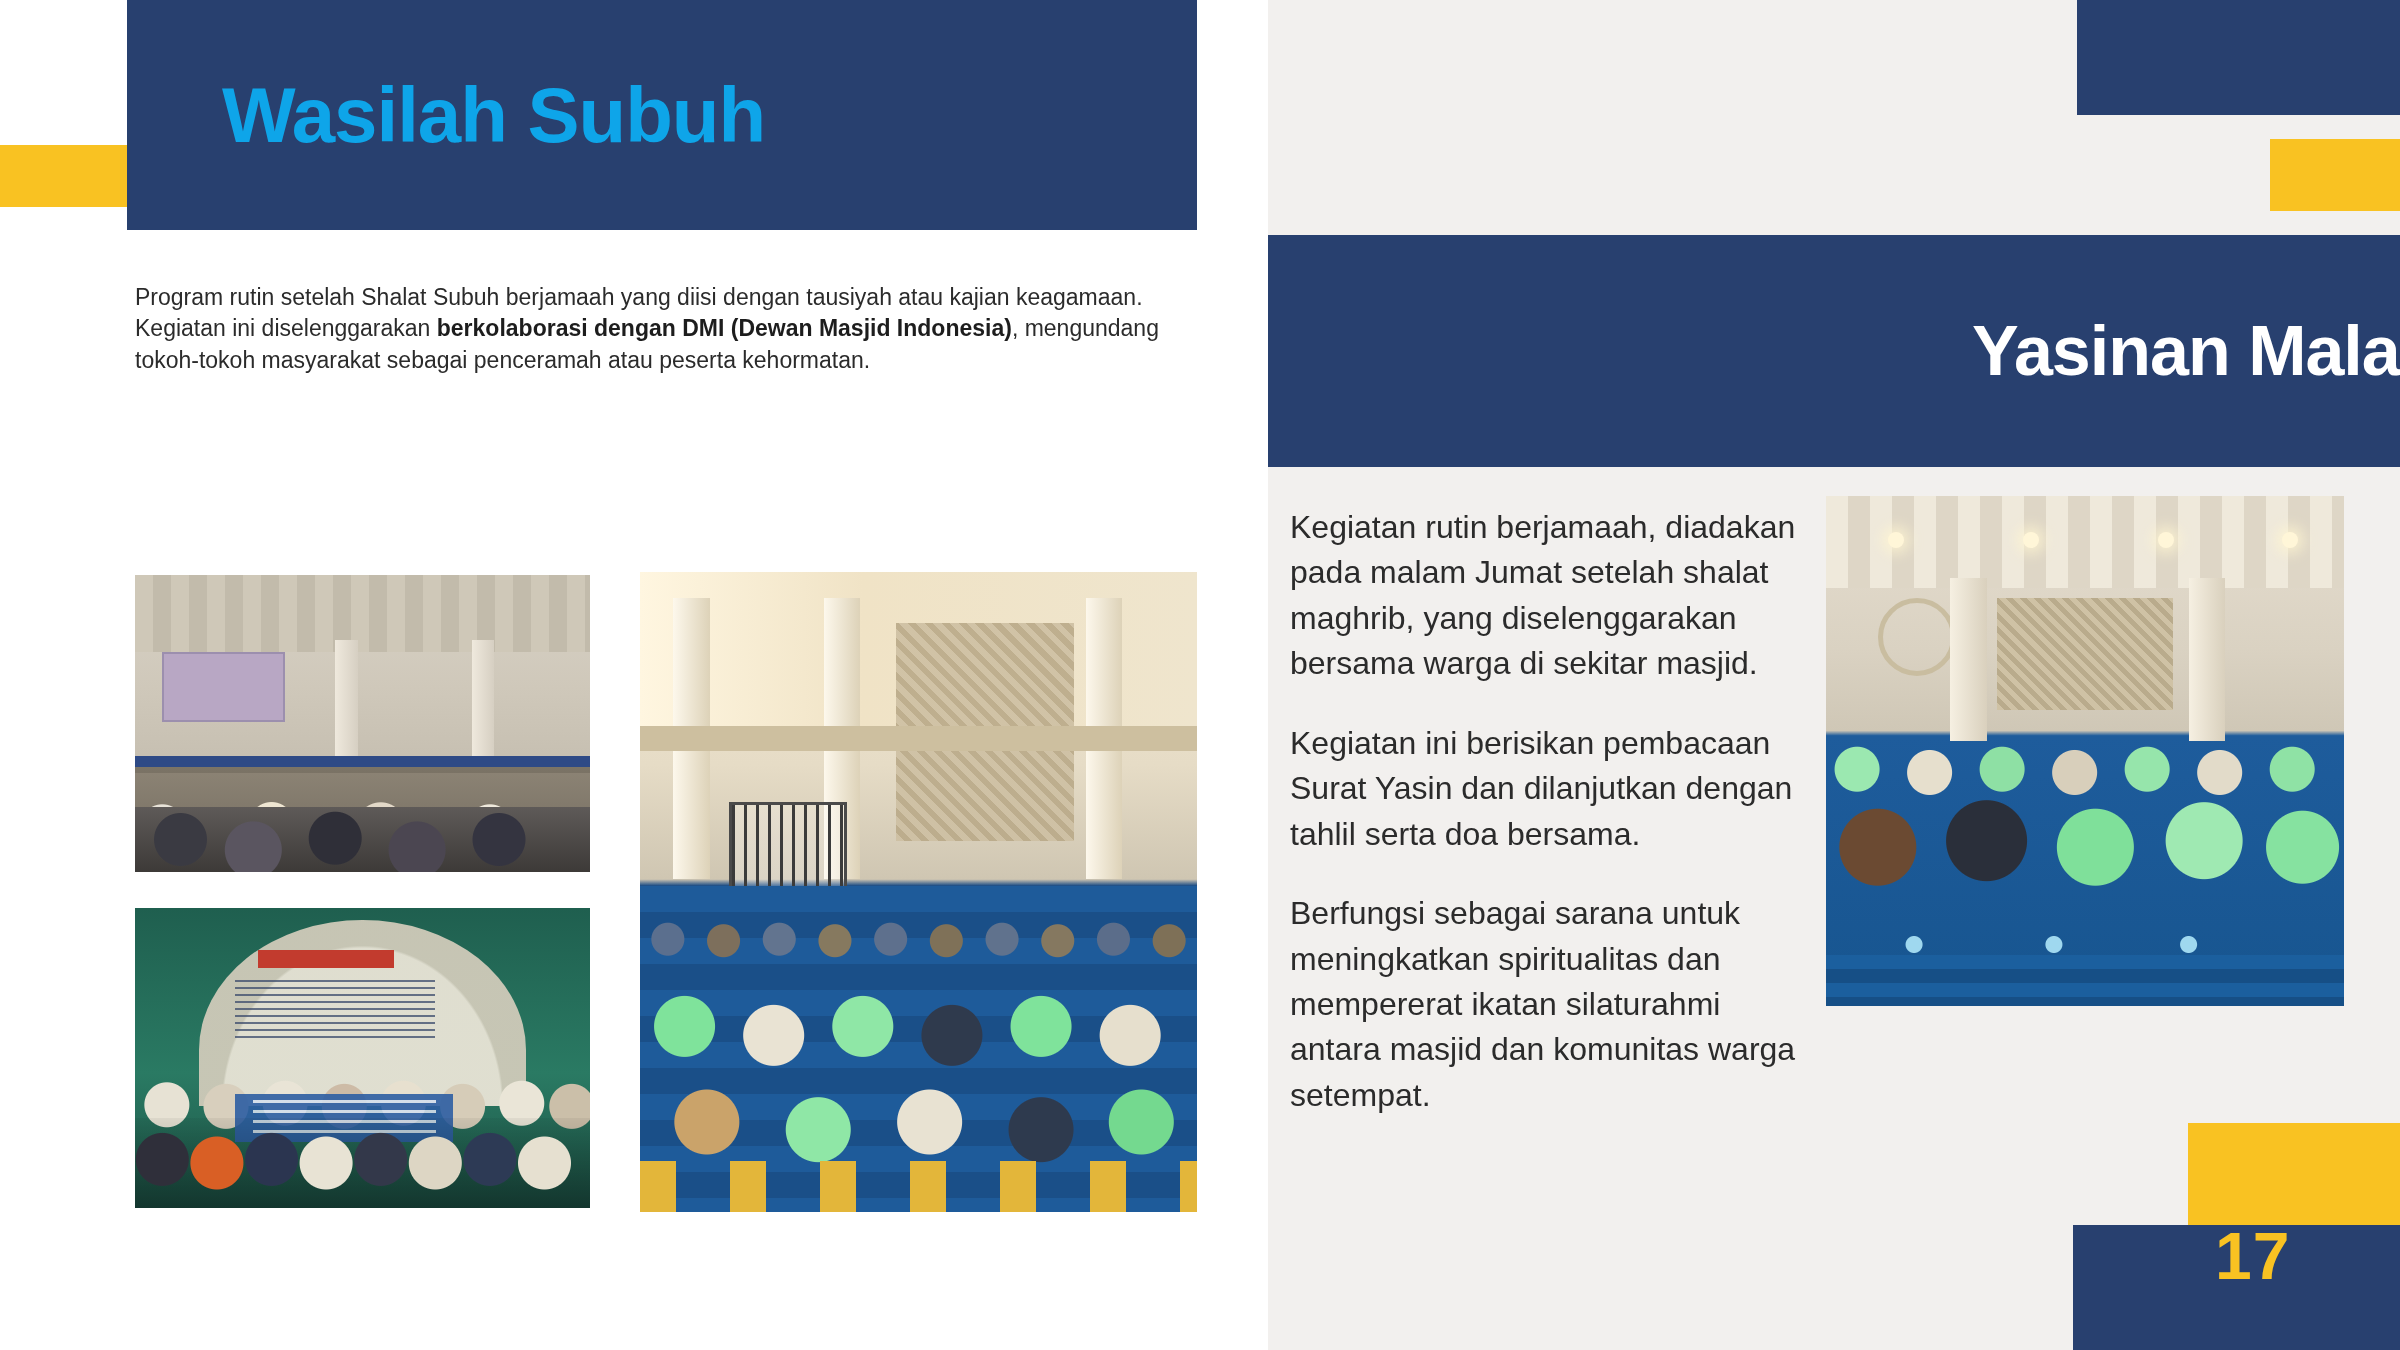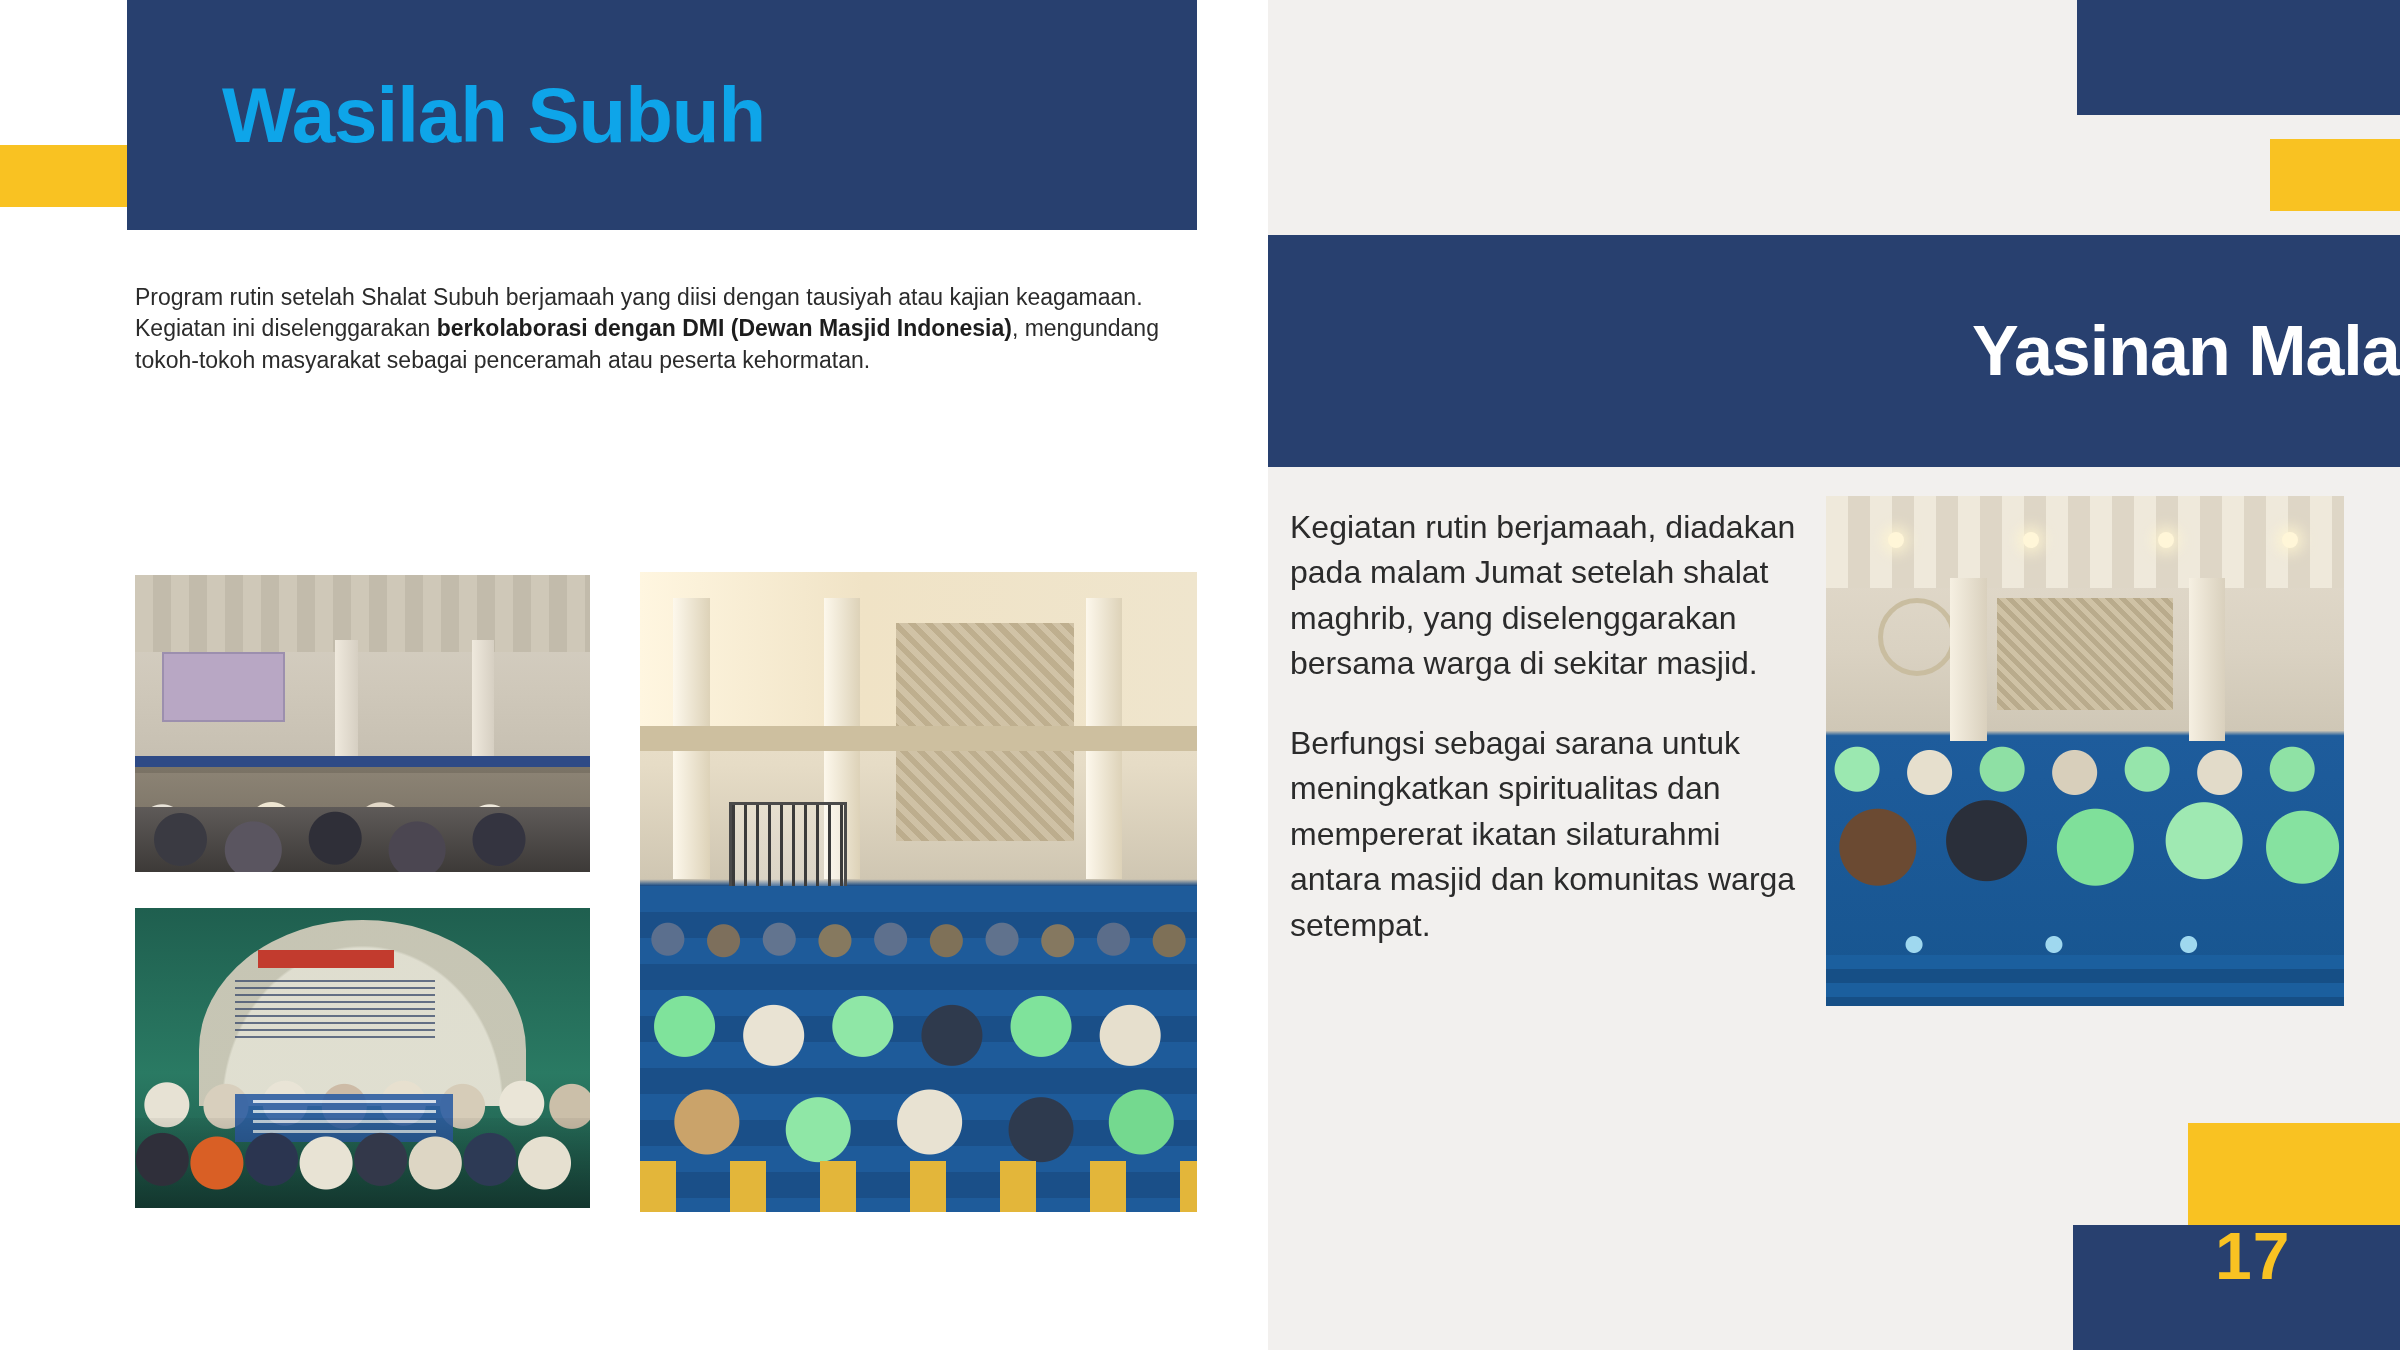--- a/index.html
+++ b/index.html
@@ -429,6 +429,7 @@
 
   <div class="right-body">
     <p>Kegiatan rutin berjamaah, diadakan pada malam Jumat setelah shalat maghrib, yang diselenggarakan bersama warga di sekitar masjid.</p>
+    <p>Kegiatan ini berisikan pembacaan Surat Yasin dan dilanjutkan dengan tahlil serta doa bersama.</p>
     <p>Berfungsi sebagai sarana untuk meningkatkan spiritualitas dan mempererat ikatan silaturahmi antara masjid dan komunitas warga setempat.</p>
   </div>
 

